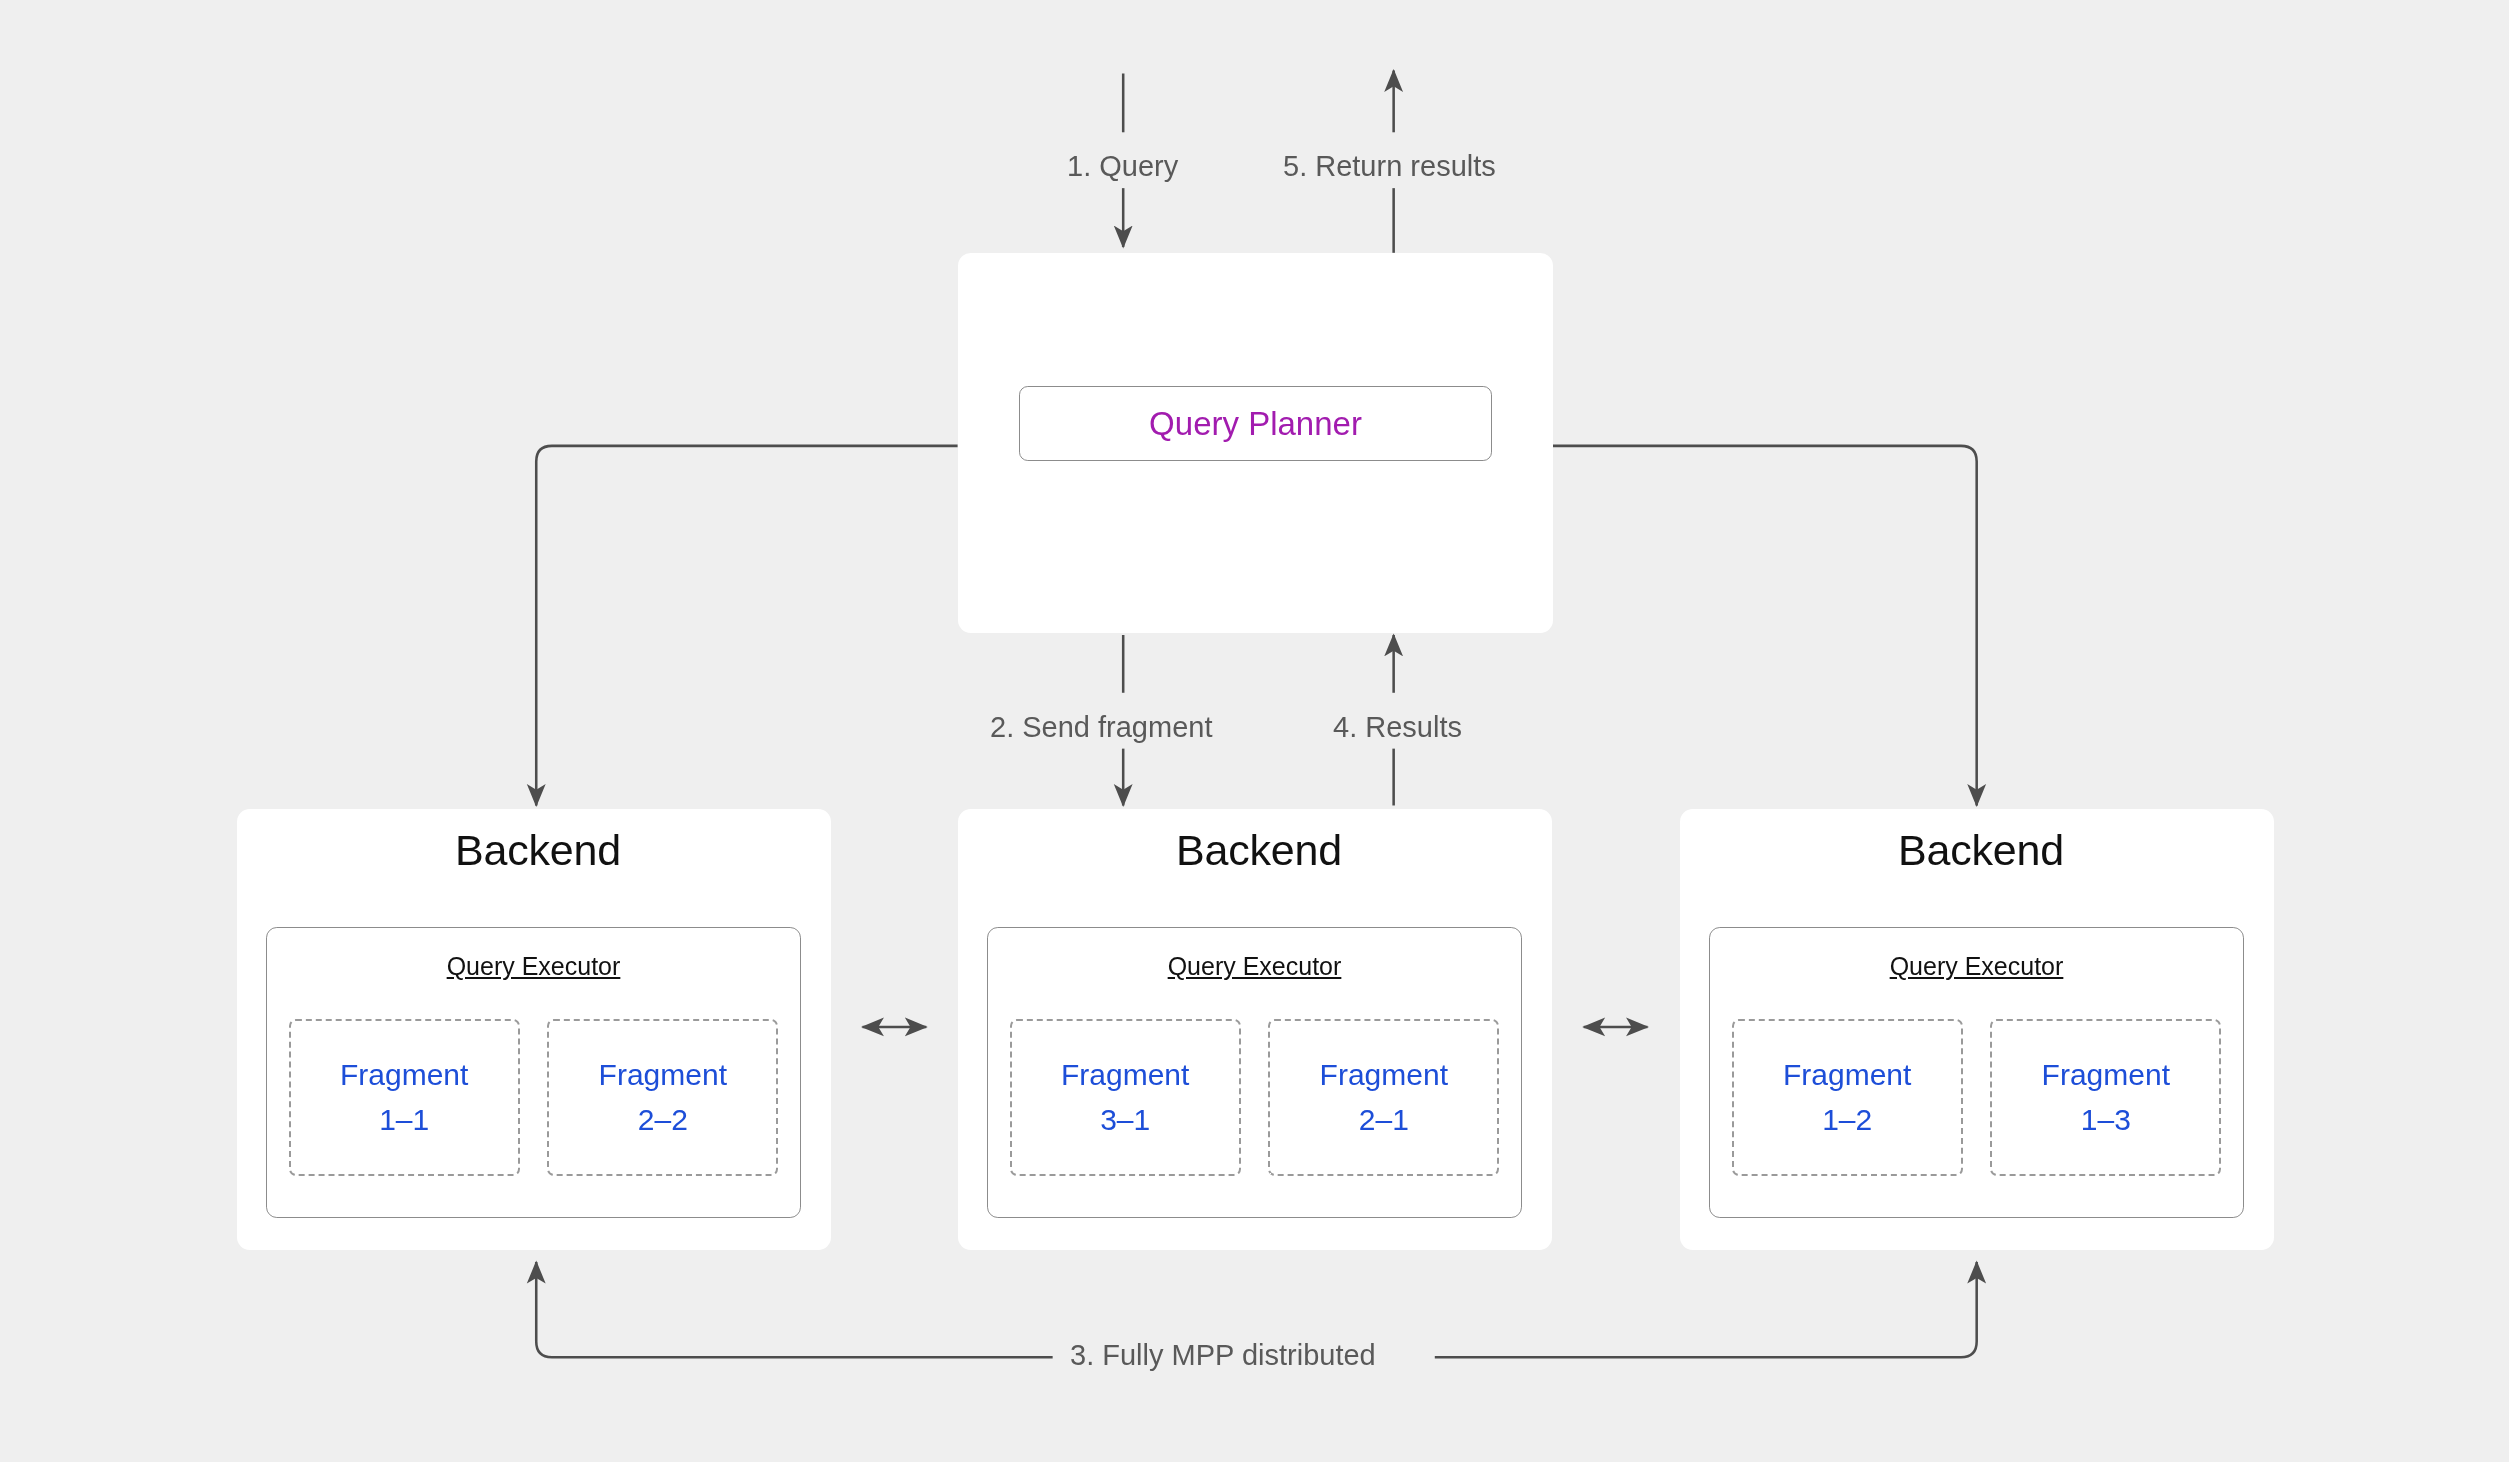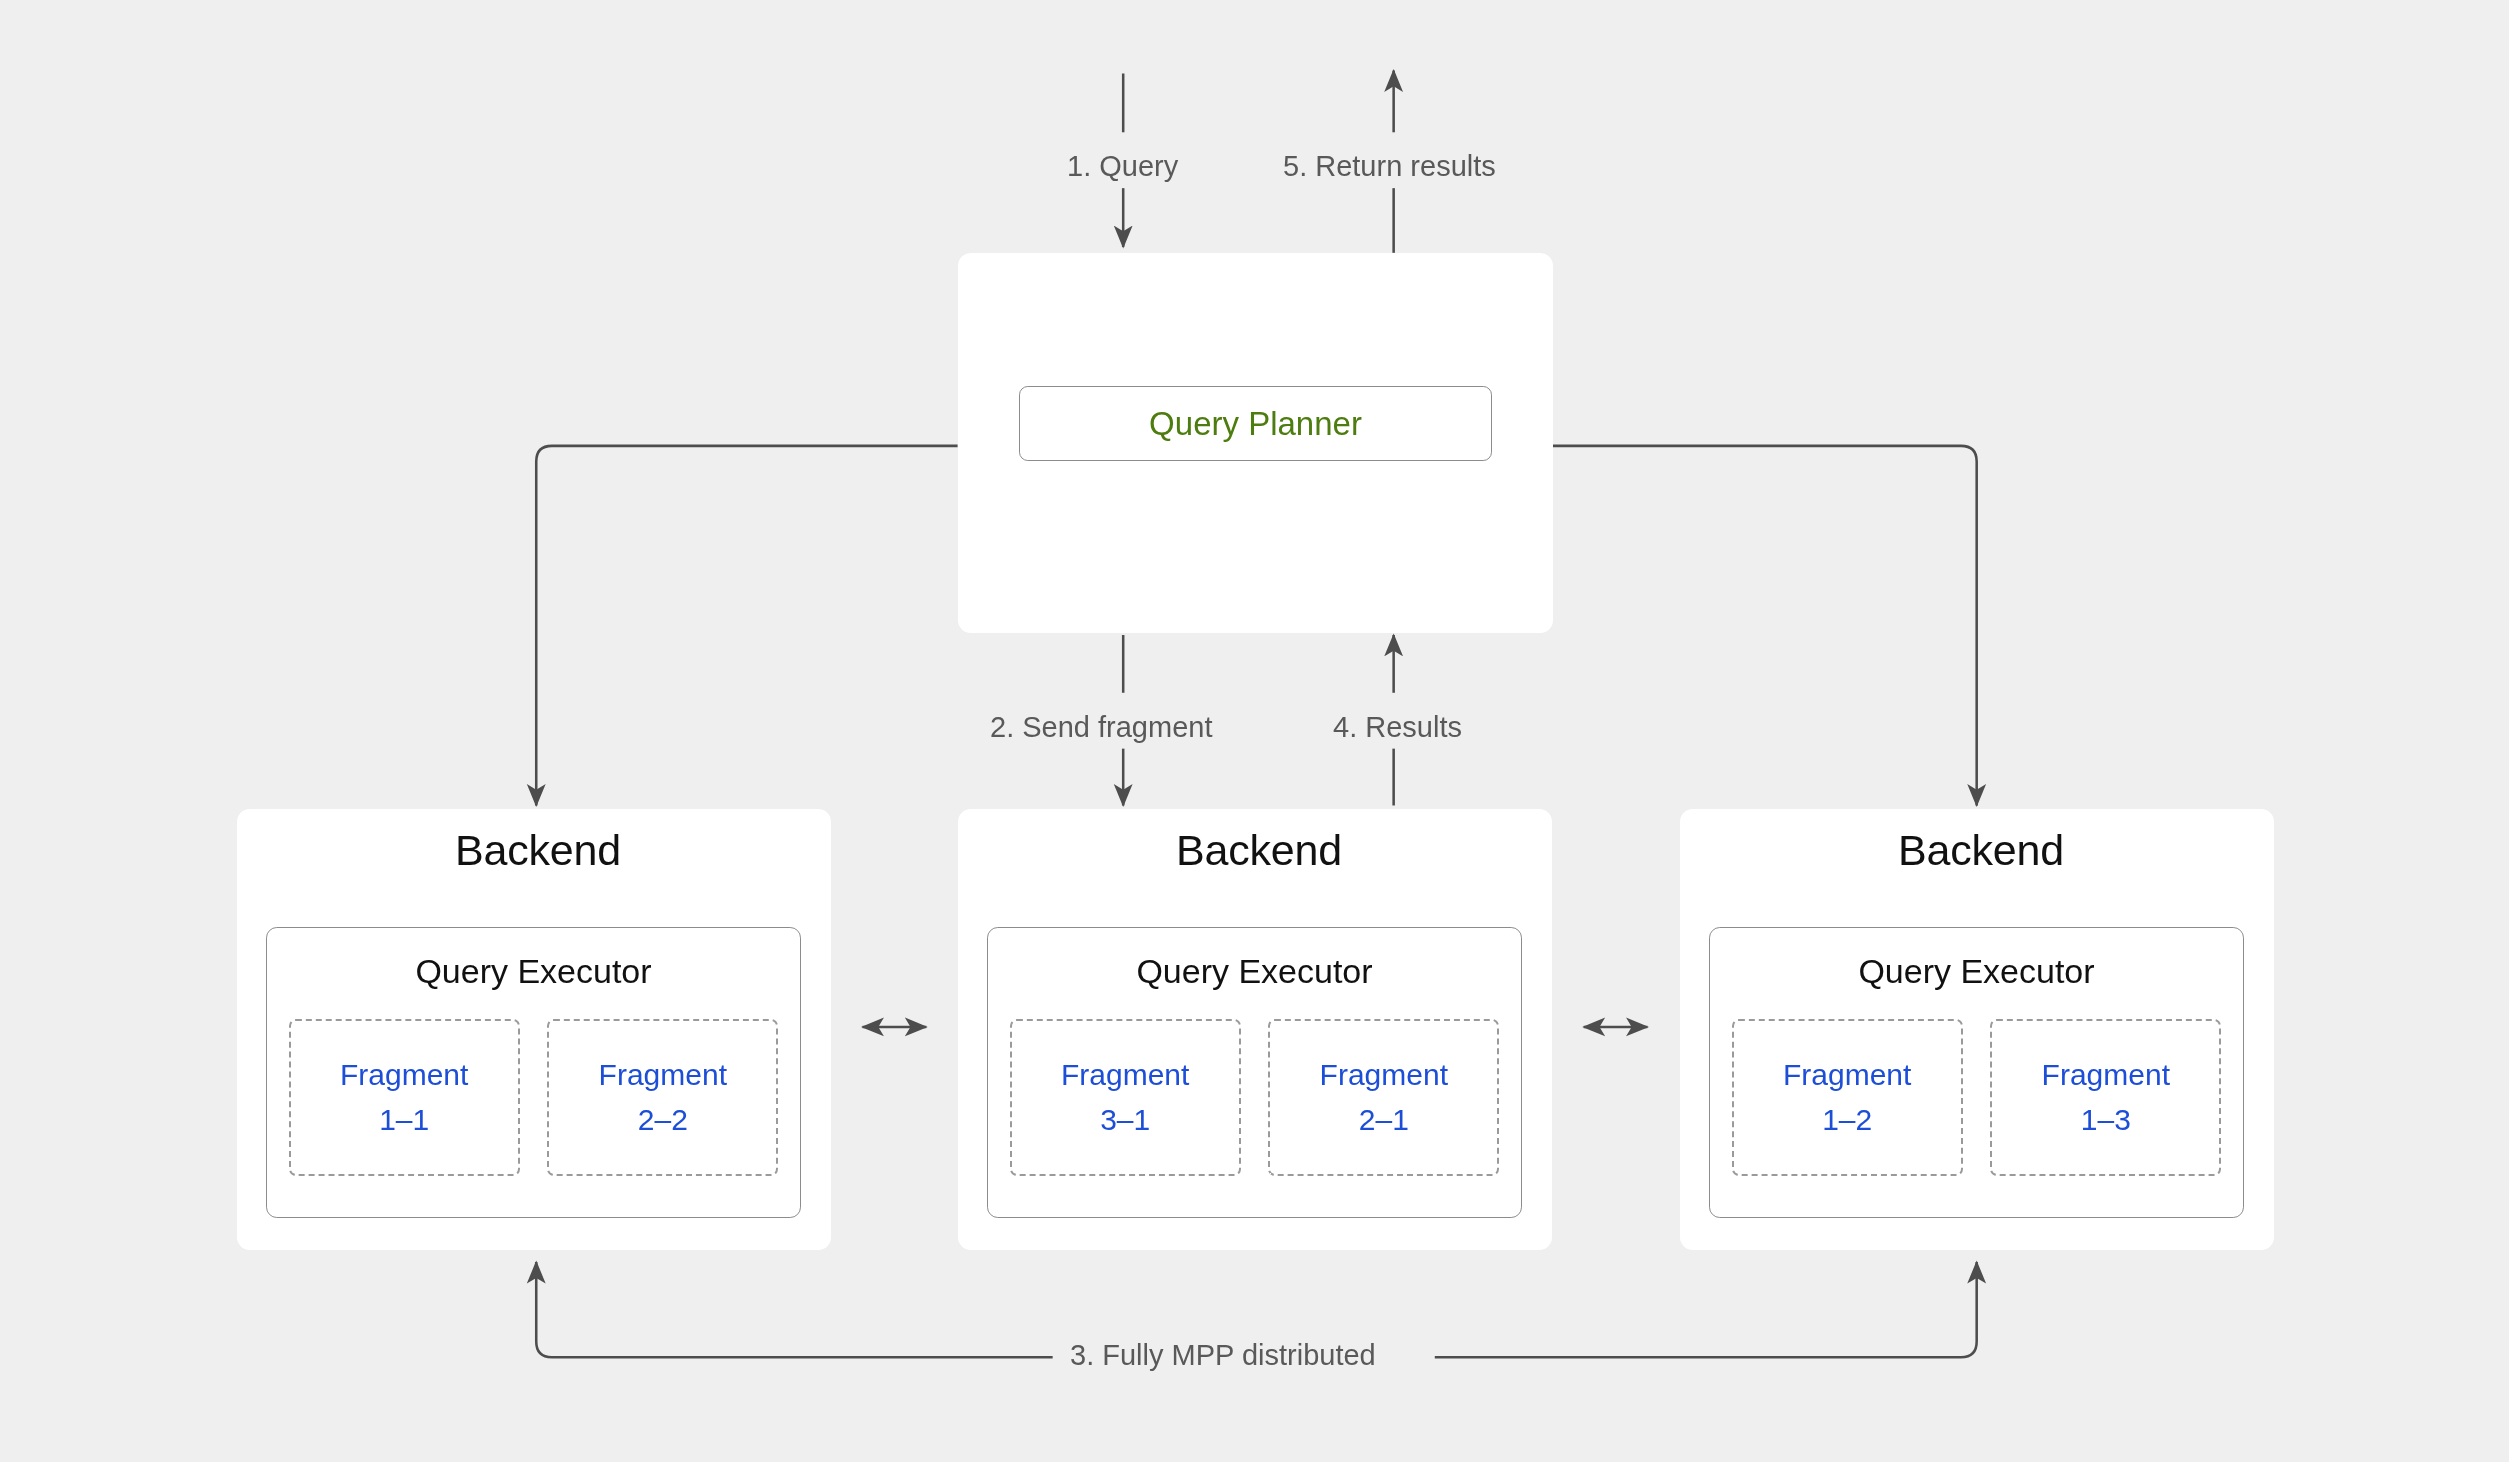--- a/index.html
+++ b/index.html
@@ -64,7 +64,7 @@
     align-items: center;
     justify-content: center;
     font-size: 33px;
-    color: #4d7c0f;
+    color: #a21caf;
     box-sizing: border-box;
   }
   #query-planner { top: 133px; }

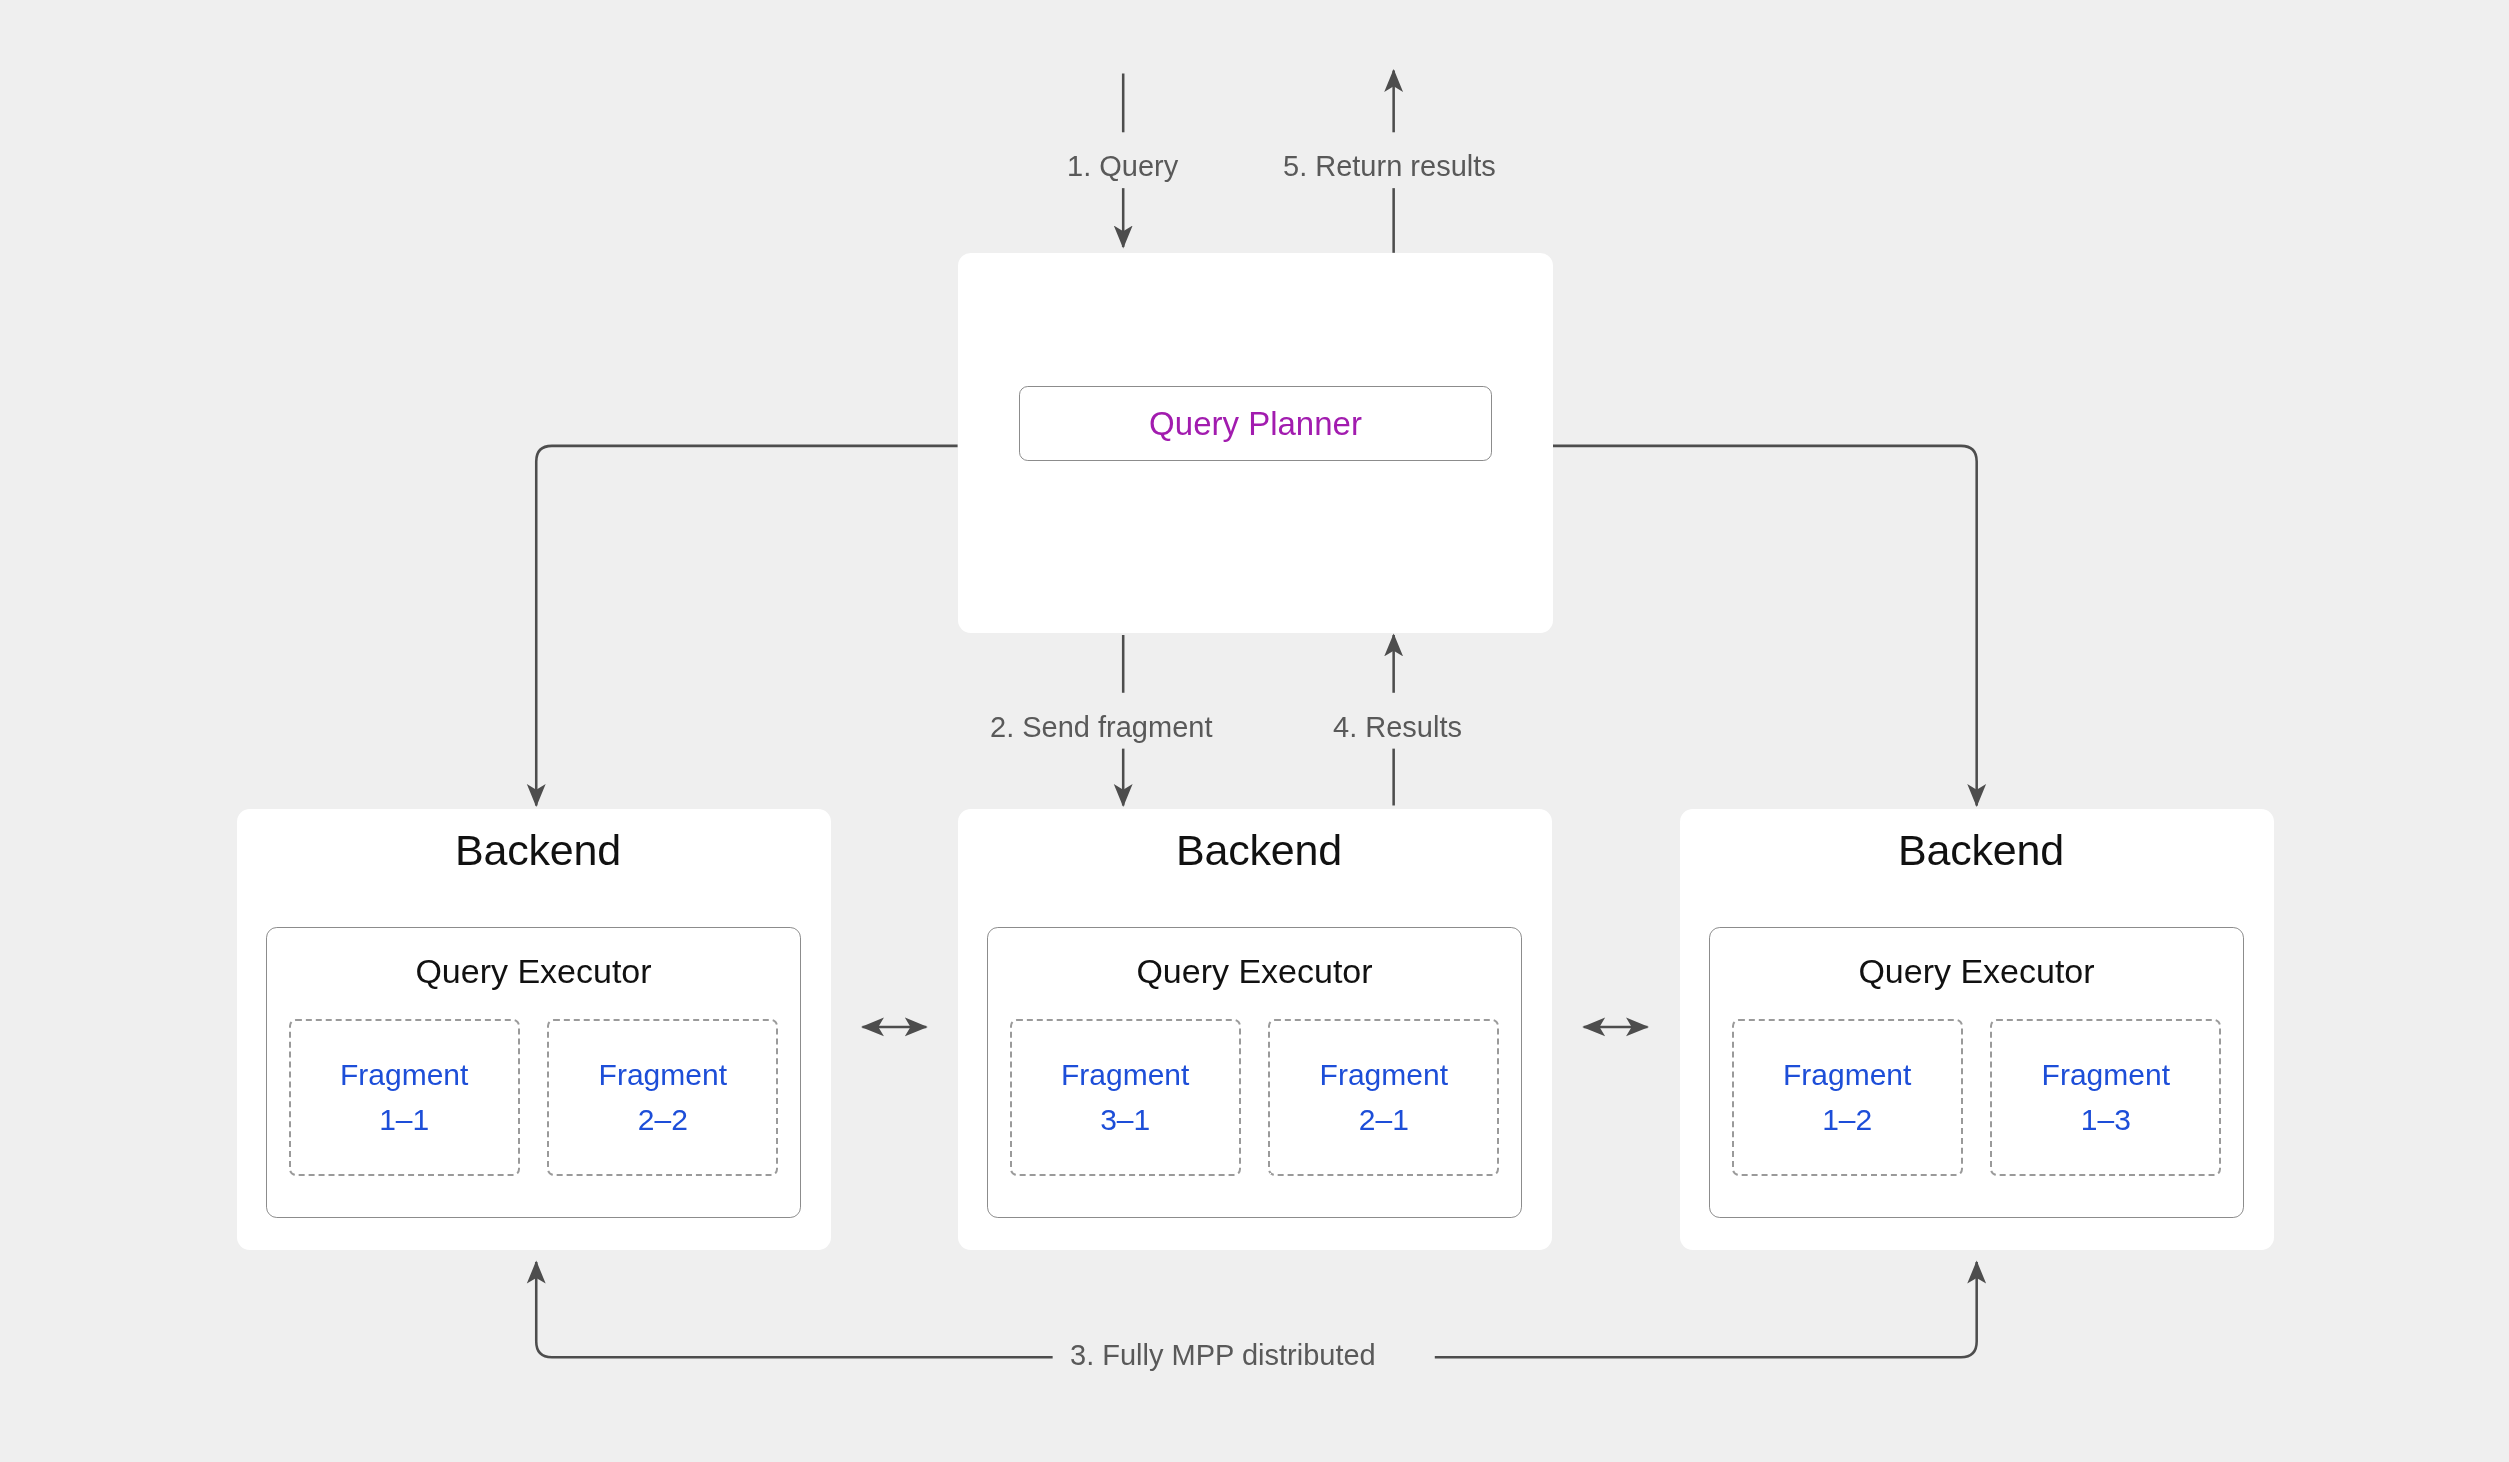--- a/index.html
+++ b/index.html
@@ -96,10 +96,11 @@
   }
   .executor-title {
     text-align: center;
-    font-size: 34px;
+    font-size: 25px;
     color: #111111;
     margin-top: 25.5px;
     line-height: 1;
+    text-decoration: underline;
   }
   .fragments {
     position: absolute;

